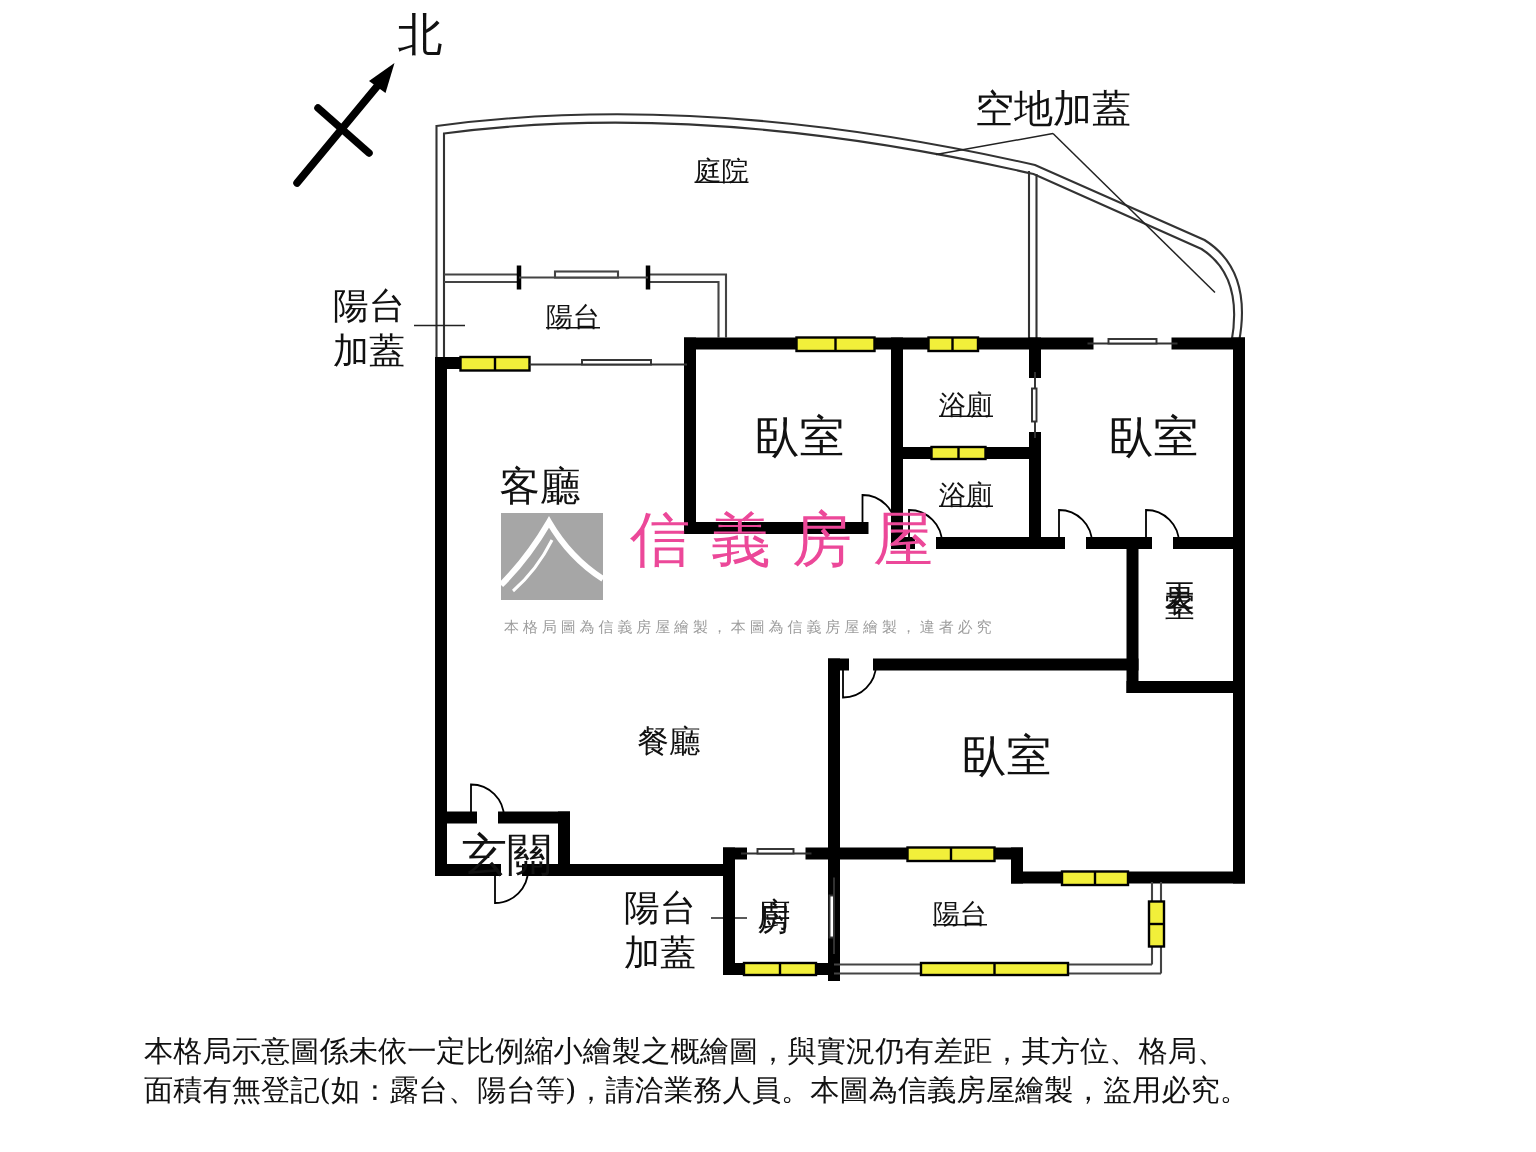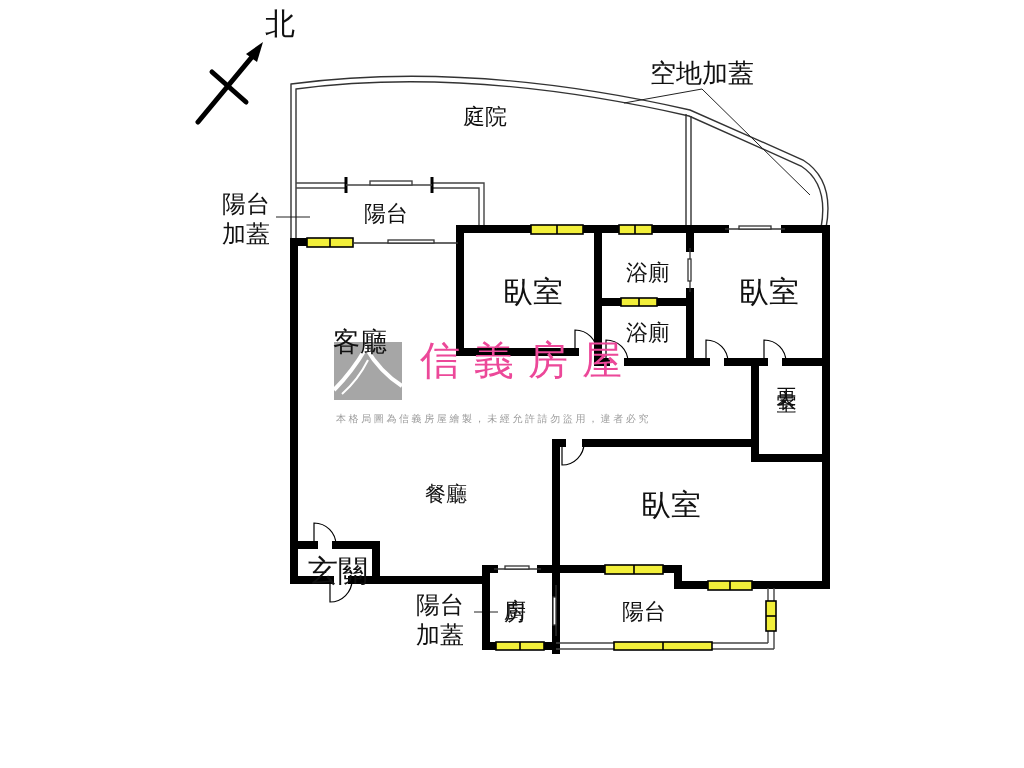--- a/index.html
+++ b/index.html
@@ -9,7 +9,7 @@
   .lbl { position: absolute; color: #111; white-space: nowrap; line-height: 1; }
   .lbl-lg { font-size: 21px; }
   .lbl-md { font-size: 30px; }
-  .lbl-sm { font-size: 22px; }
+  .lbl-sm { font-size: 18px; text-decoration: underline; }
   .lbl-vert { writing-mode: vertical-rl; text-orientation: upright; letter-spacing: 2px; }
   .wm-text { position: absolute; color: #ec4899; font-size: 40px; letter-spacing: 14px; line-height: 1; }
   .wm-sub { position: absolute; color: #9c9c9c; font-size: 10px; letter-spacing: 2.6px; line-height: 1; }

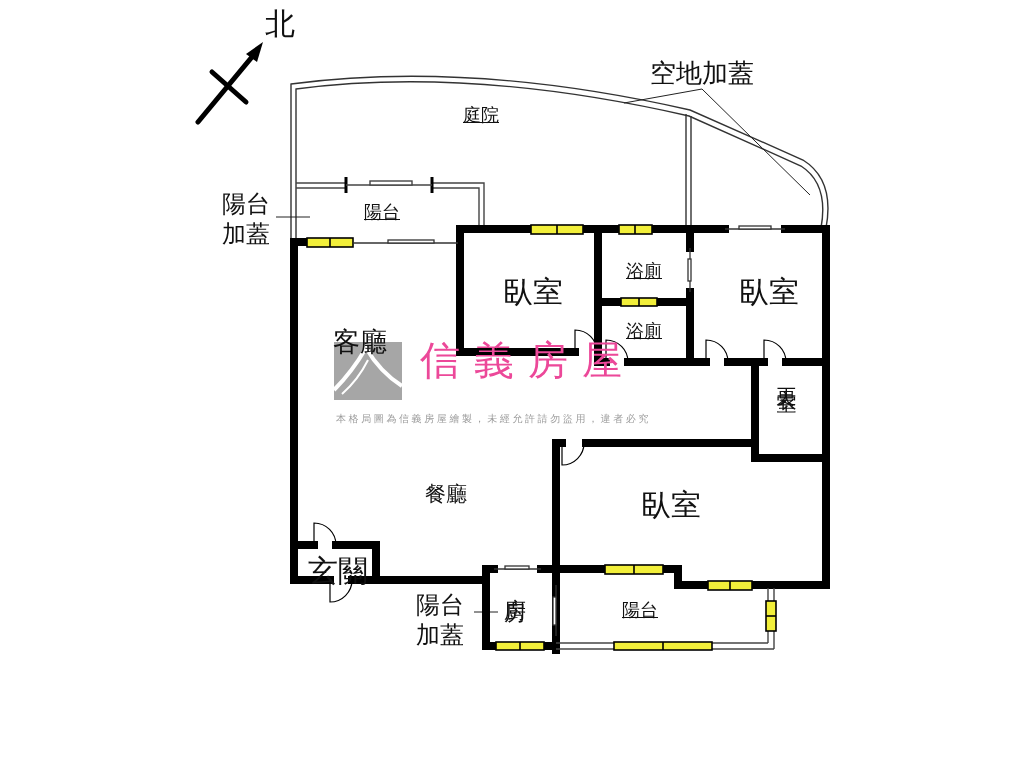--- a/index.html
+++ b/index.html
@@ -170,7 +170,7 @@
 <div class="lbl lbl-sm" style="left:364px;top:203px;">陽台</div>
 <div class="lbl lbl-md" style="left:222px;top:192px;font-size:24px;">陽台</div>
 <div class="lbl lbl-md" style="left:222px;top:222px;font-size:24px;">加蓋</div>
-<div class="lbl lbl-md" style="left:333px;top:311px;font-size:27px;margin-top:17px;">客廳</div>
+<div class="lbl lbl-md" style="left:333px;top:311px;font-size:27px;">客廳</div>
 <div class="lbl lbl-md" style="left:503px;top:277px;">臥室</div>
 <div class="lbl lbl-sm" style="left:626px;top:262px;">浴廁</div>
 <div class="lbl lbl-sm" style="left:626px;top:322px;">浴廁</div>

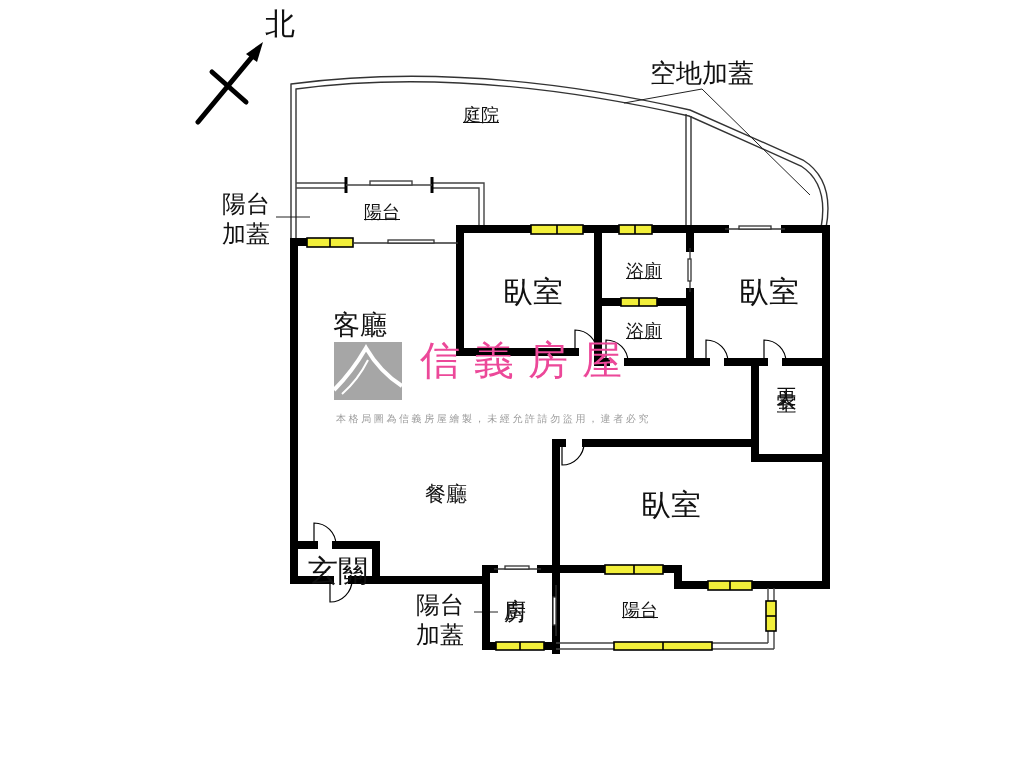--- a/index.html
+++ b/index.html
@@ -185,7 +185,7 @@
 <div class="lbl lbl-sm" style="left:622px;top:601px;">陽台</div>
 
 <div class="wm-text" style="left:420px;top:340px;">信義房屋</div>
-<div class="wm-sub" style="left:336px;top:414px;">本格局圖為信義房屋繪製，未經允許請勿盜用，違者必究</div>
+<div class="wm-sub" style="left:336px;top:414px;">本格局圖為信義房屋繪製，本圖為信義房屋繪製，違者必究</div>
 
 <div class="disclaimer">
 </div>

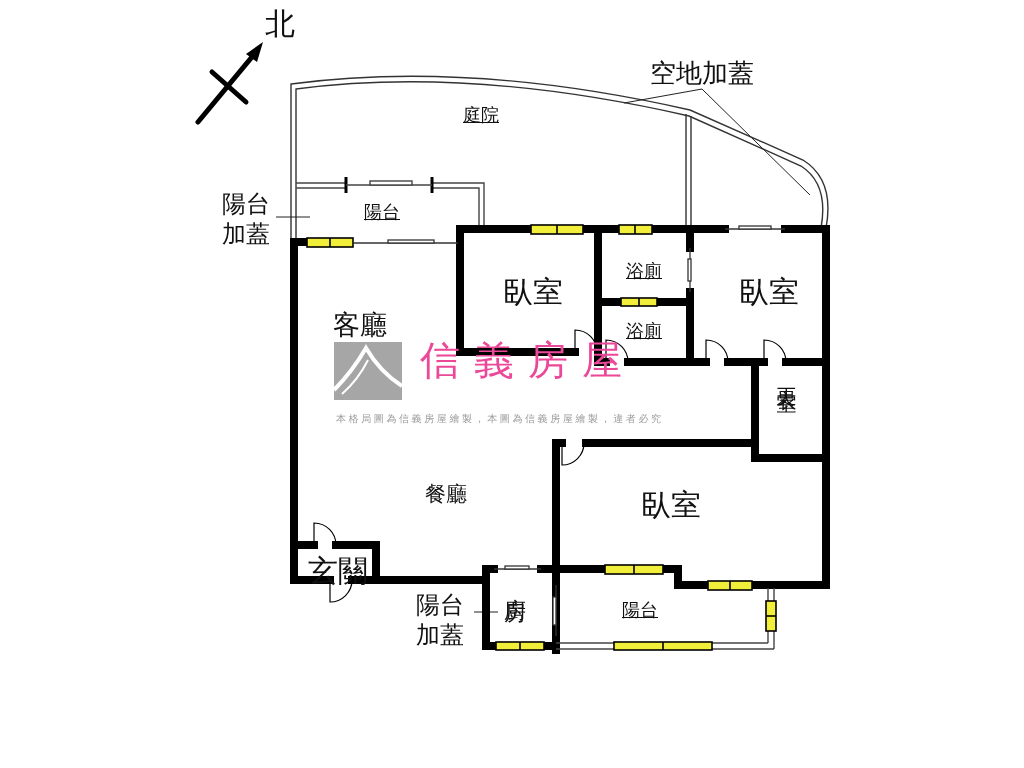--- a/index.html
+++ b/index.html
@@ -188,6 +188,7 @@
 <div class="wm-sub" style="left:336px;top:414px;">本格局圖為信義房屋繪製，本圖為信義房屋繪製，違者必究</div>
 
 <div class="disclaimer">
+  <div>本格局示意圖係未依一定比例縮小繪製之概繪圖，與實況仍有差距，其方位、格局、</div>
 </div>
 
 </body></html>

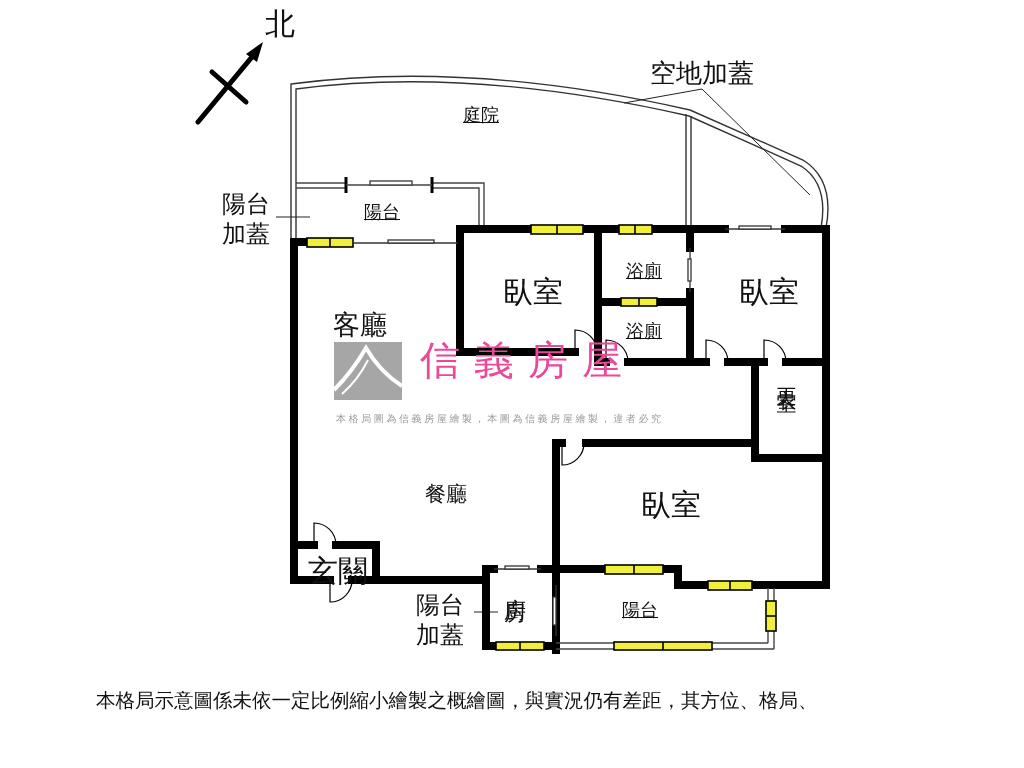--- a/index.html
+++ b/index.html
@@ -189,6 +189,7 @@
 
 <div class="disclaimer">
   <div>本格局示意圖係未依一定比例縮小繪製之概繪圖，與實況仍有差距，其方位、格局、</div>
+  <div>面積有無登記(如：露台、陽台等)，請洽業務人員。本圖為信義房屋繪製，盜用必究。</div>
 </div>
 
 </body></html>

